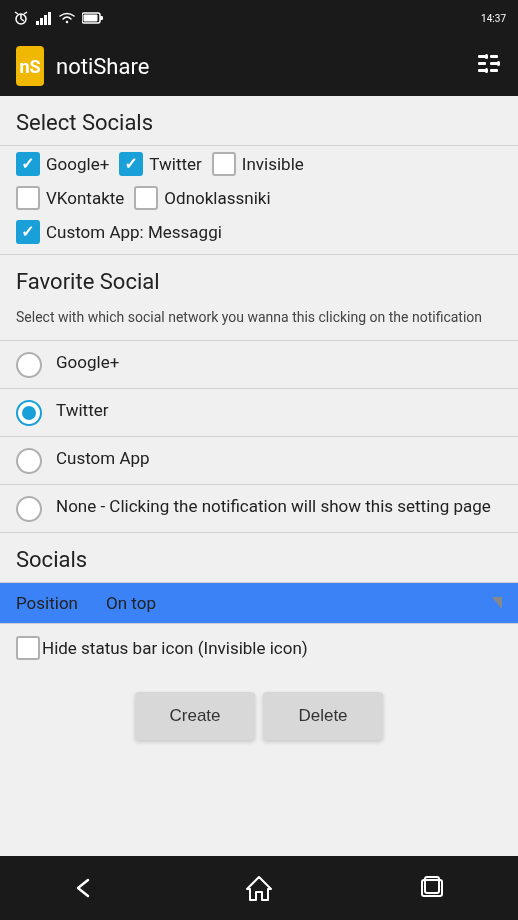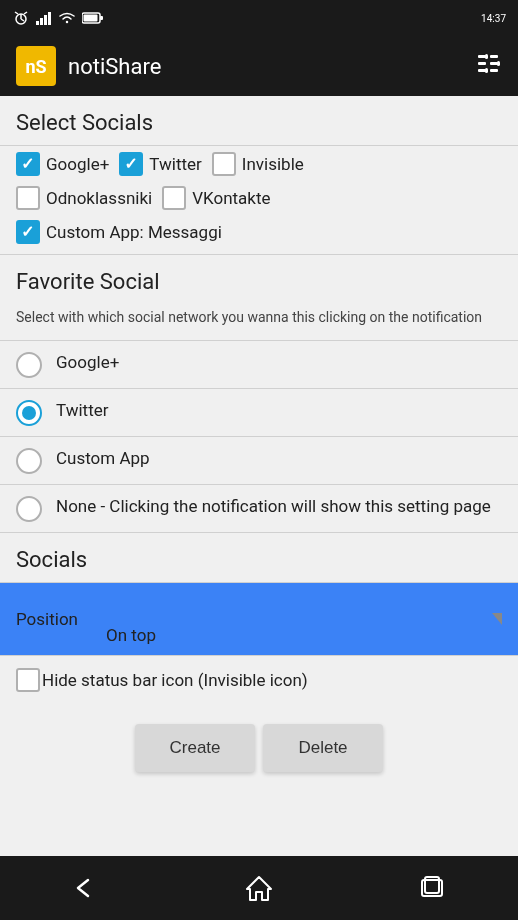--- a/index.html
+++ b/index.html
@@ -57,7 +57,7 @@
       color: white;
       font-weight: bold;
       font-size: 18px;
-      width: 40px;
+      width: 28px;
       height: 40px;
       display: flex;
       align-items: center;

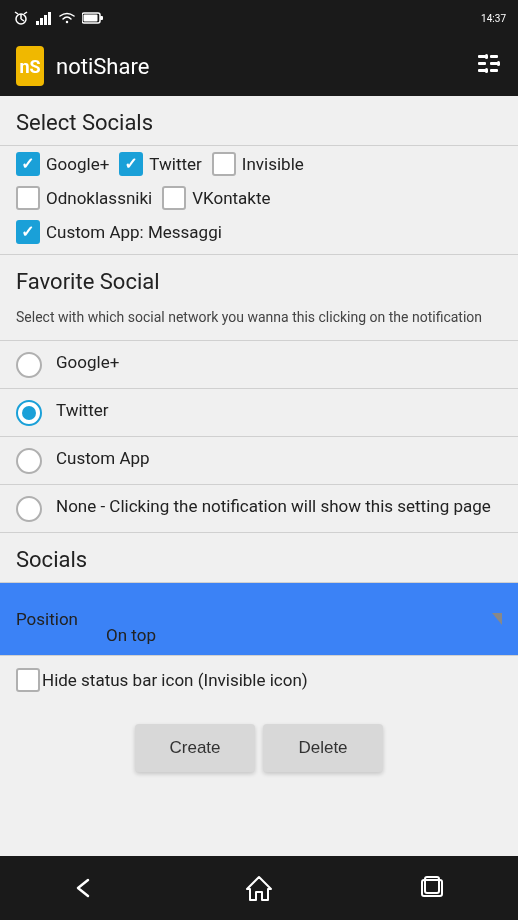--- a/index.html
+++ b/index.html
@@ -346,11 +346,11 @@
     <div class="checkbox-row" style="padding-top:0;">
       <div class="checkbox-item">
         <div class="checkbox-box"></div>
+        <span class="checkbox-label">VKontakte</span>
+      </div>
+      <div class="checkbox-item">
+        <div class="checkbox-box"></div>
         <span class="checkbox-label">Odnoklassniki</span>
-      </div>
-      <div class="checkbox-item">
-        <div class="checkbox-box"></div>
-        <span class="checkbox-label">VKontakte</span>
       </div>
     </div>
 

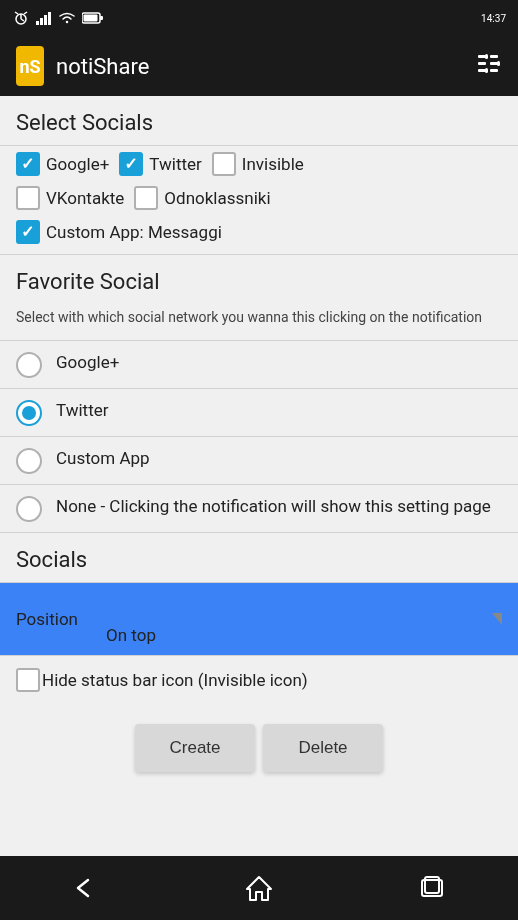--- a/index.html
+++ b/index.html
@@ -209,7 +209,6 @@
       font-size: 17px;
       color: #222;
       flex: 1;
-      margin-top: 32px;
     }
     .position-arrow {
       width: 0;

